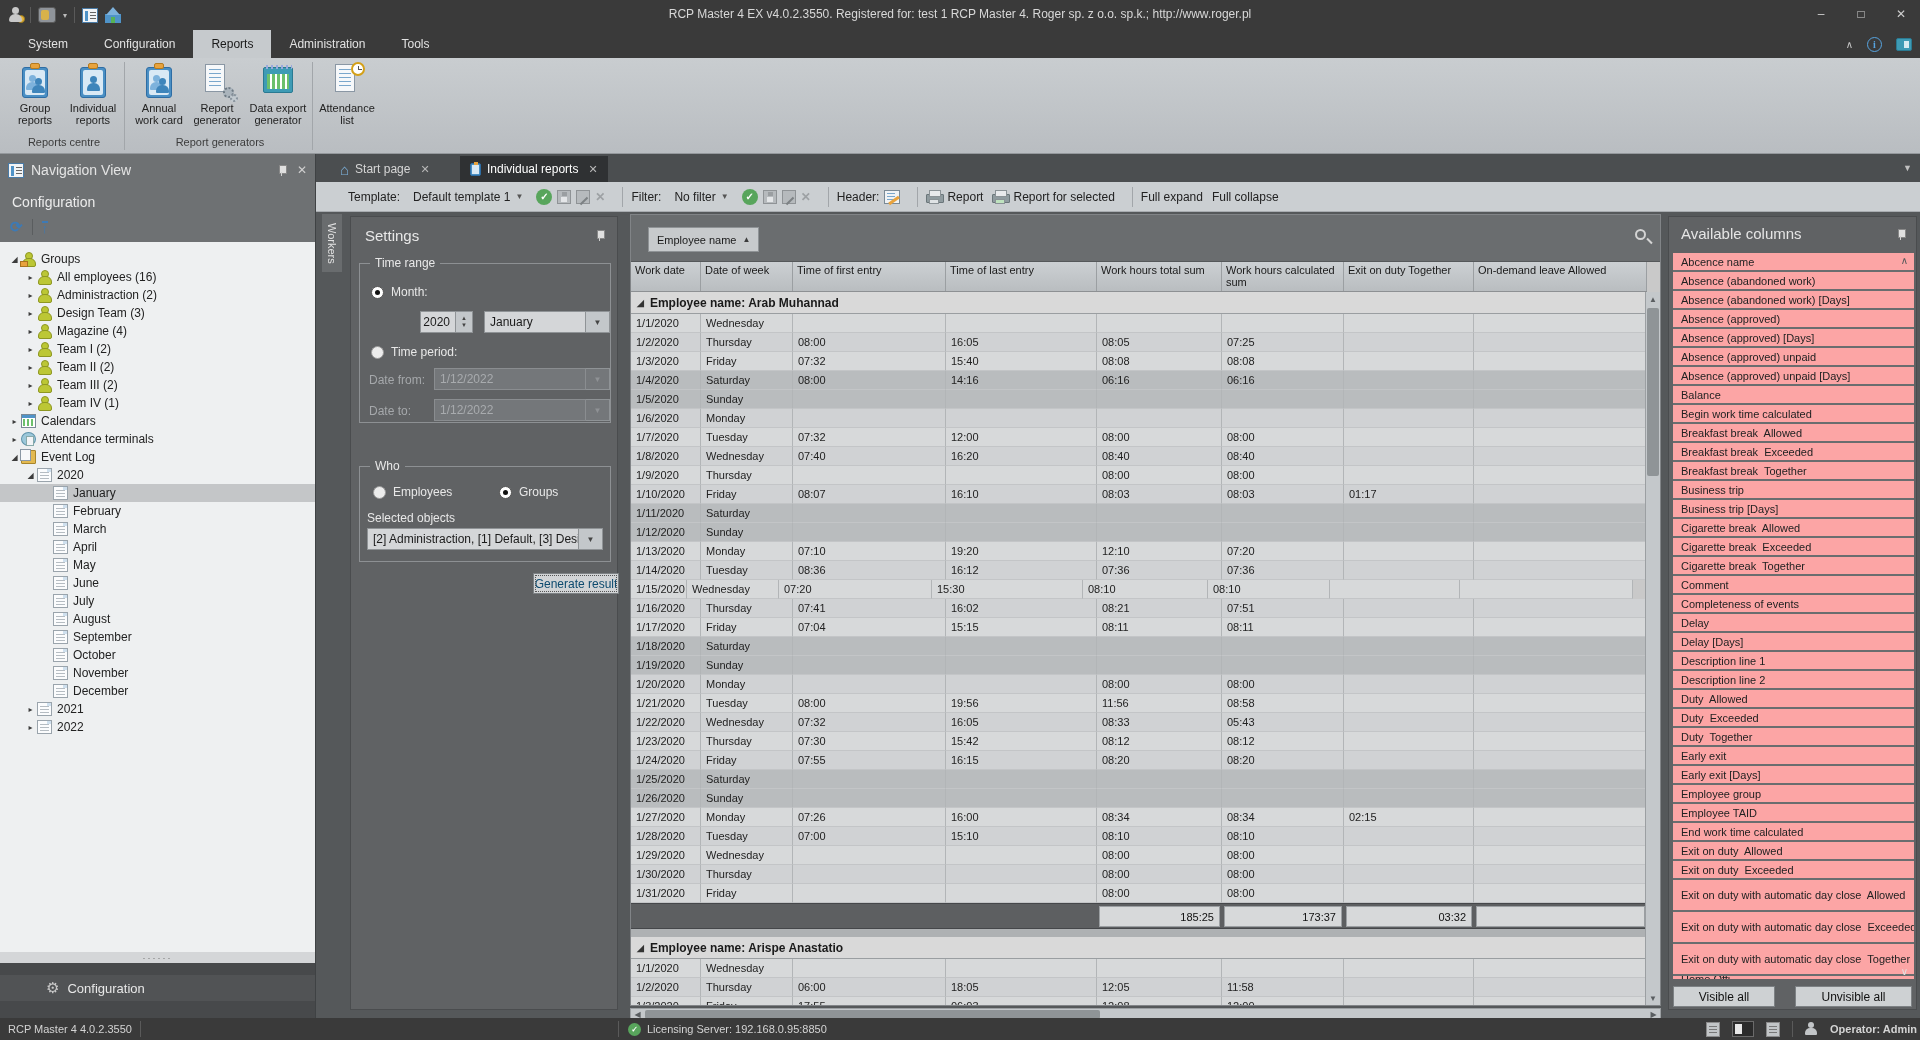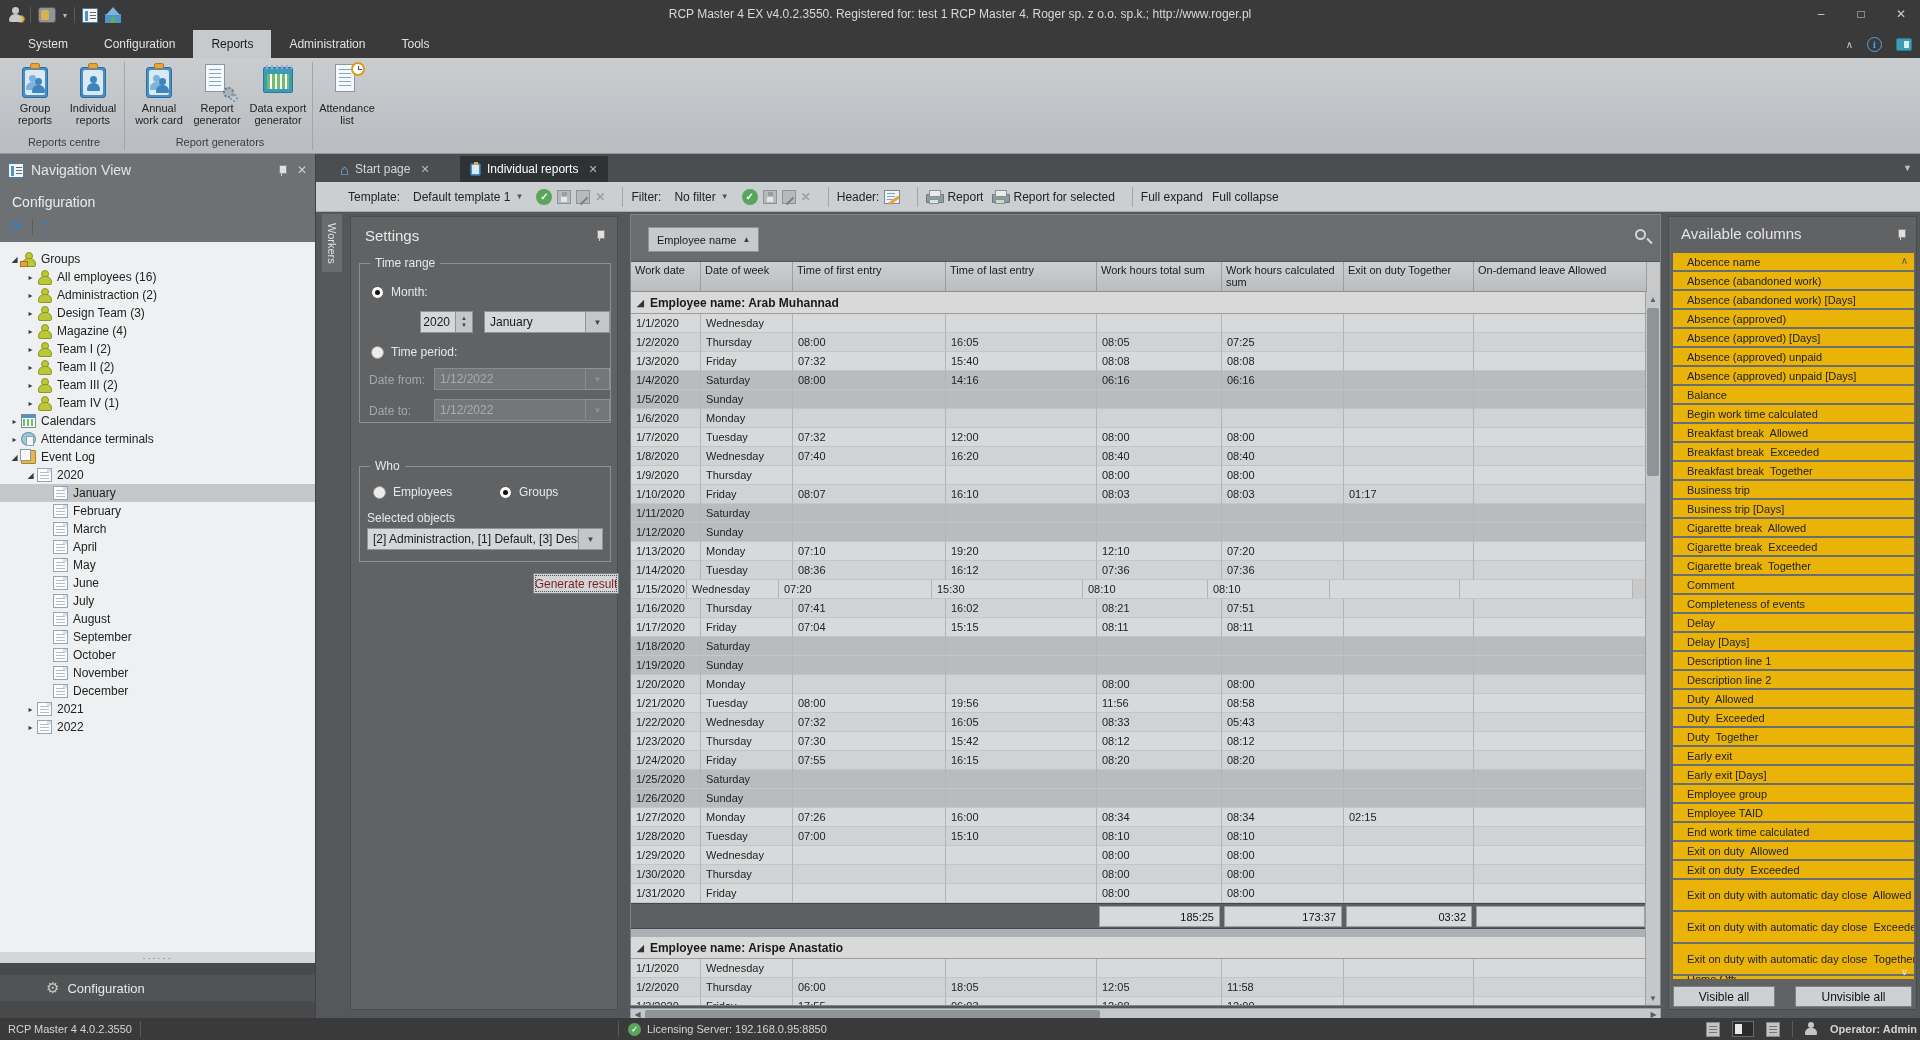--- a/index.html
+++ b/index.html
@@ -198,7 +198,7 @@
   #colpanel .hdr { position:absolute; left:12px; top:8px; font-size:15px; color:#e5e5e5; }
   #colpanel .hdr-pin { position:absolute; right:10px; top:11px; }
   #col-list { position:absolute; left:4px; top:36px; width:241px; height:726px; background:#6a6d6f; overflow:hidden; }
-  .col-item { position:relative; height:17px; margin-bottom:2px; background:#eab308; color:#222; font-size:11px; display:flex; align-items:center; padding-left:14px; white-space:pre; overflow:hidden; }
+  .col-item { position:relative; height:17px; margin-bottom:2px; background:#fca5a5; color:#222; font-size:11px; display:flex; align-items:center; padding-left:8px; white-space:pre; overflow:hidden; }
   .col-item.tall { height:30px; }
   .col-item.partial { height:5px; }
   .scroll-hint-up { position:absolute; right:6px; top:2px; color:#55585a; font-size:10px; }

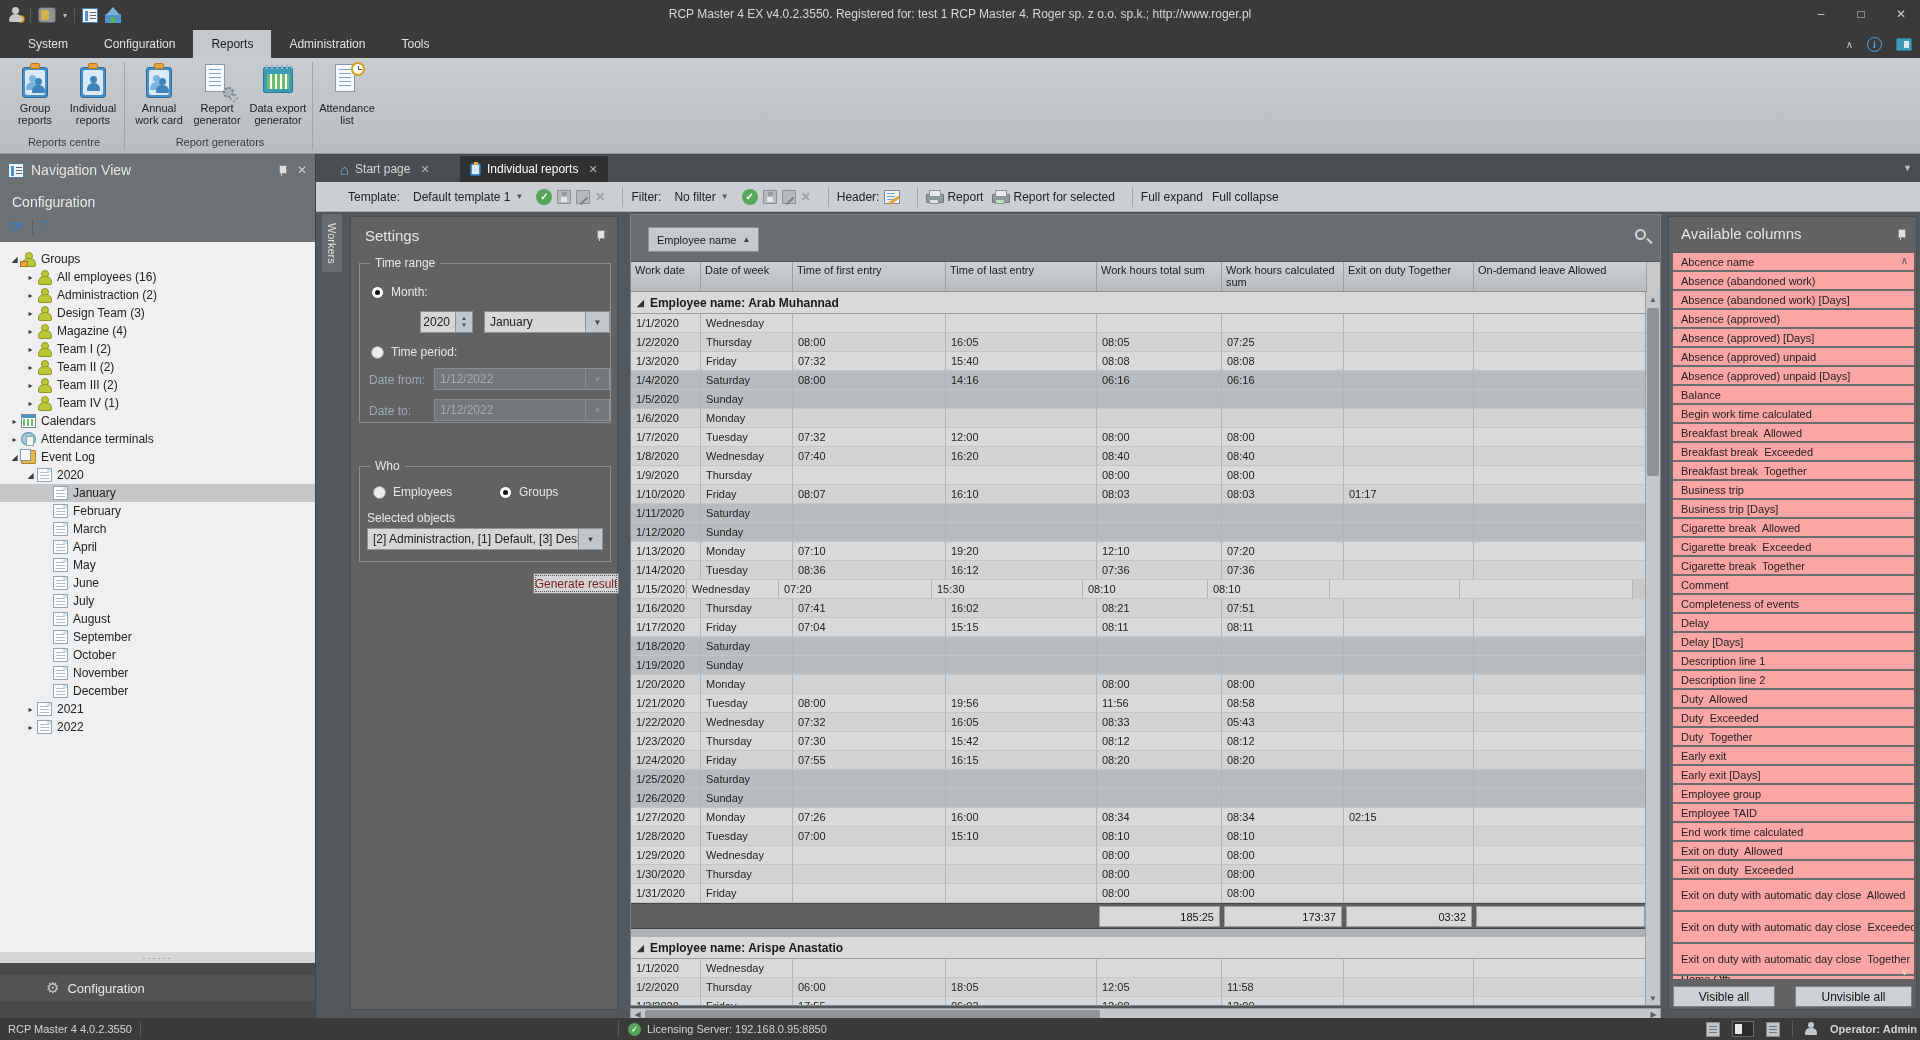--- a/index.html
+++ b/index.html
@@ -165,7 +165,7 @@
   .dis-label { color:#a5a8ab; font-size:12px; position:absolute; }
   .field.disabled { background:#74777a; color:#a8abae; border-color:#8a8d90; }
   .combo-arr.disabled { background:#74777a; color:#8f9295; }
-  #generate-btn { position:absolute; left:182px; top:356px; width:86px; height:21px; background:#d2d4d6; border:1px solid #7d8184; color:#7f1d1d; font-size:12px; display:flex; align-items:center; justify-content:center; outline:1px dotted #555; outline-offset:-3px; }
+  #generate-btn { position:absolute; left:182px; top:356px; width:86px; height:21px; background:#d2d4d6; border:1px solid #7d8184; color:#0c4a6e; font-size:12px; display:flex; align-items:center; justify-content:center; outline:1px dotted #555; outline-offset:-3px; }
 
   
   #grid { position:absolute; left:314px; top:60px; width:1031px; height:792px; border:1px solid #818487; background:#c9c9c9; }

